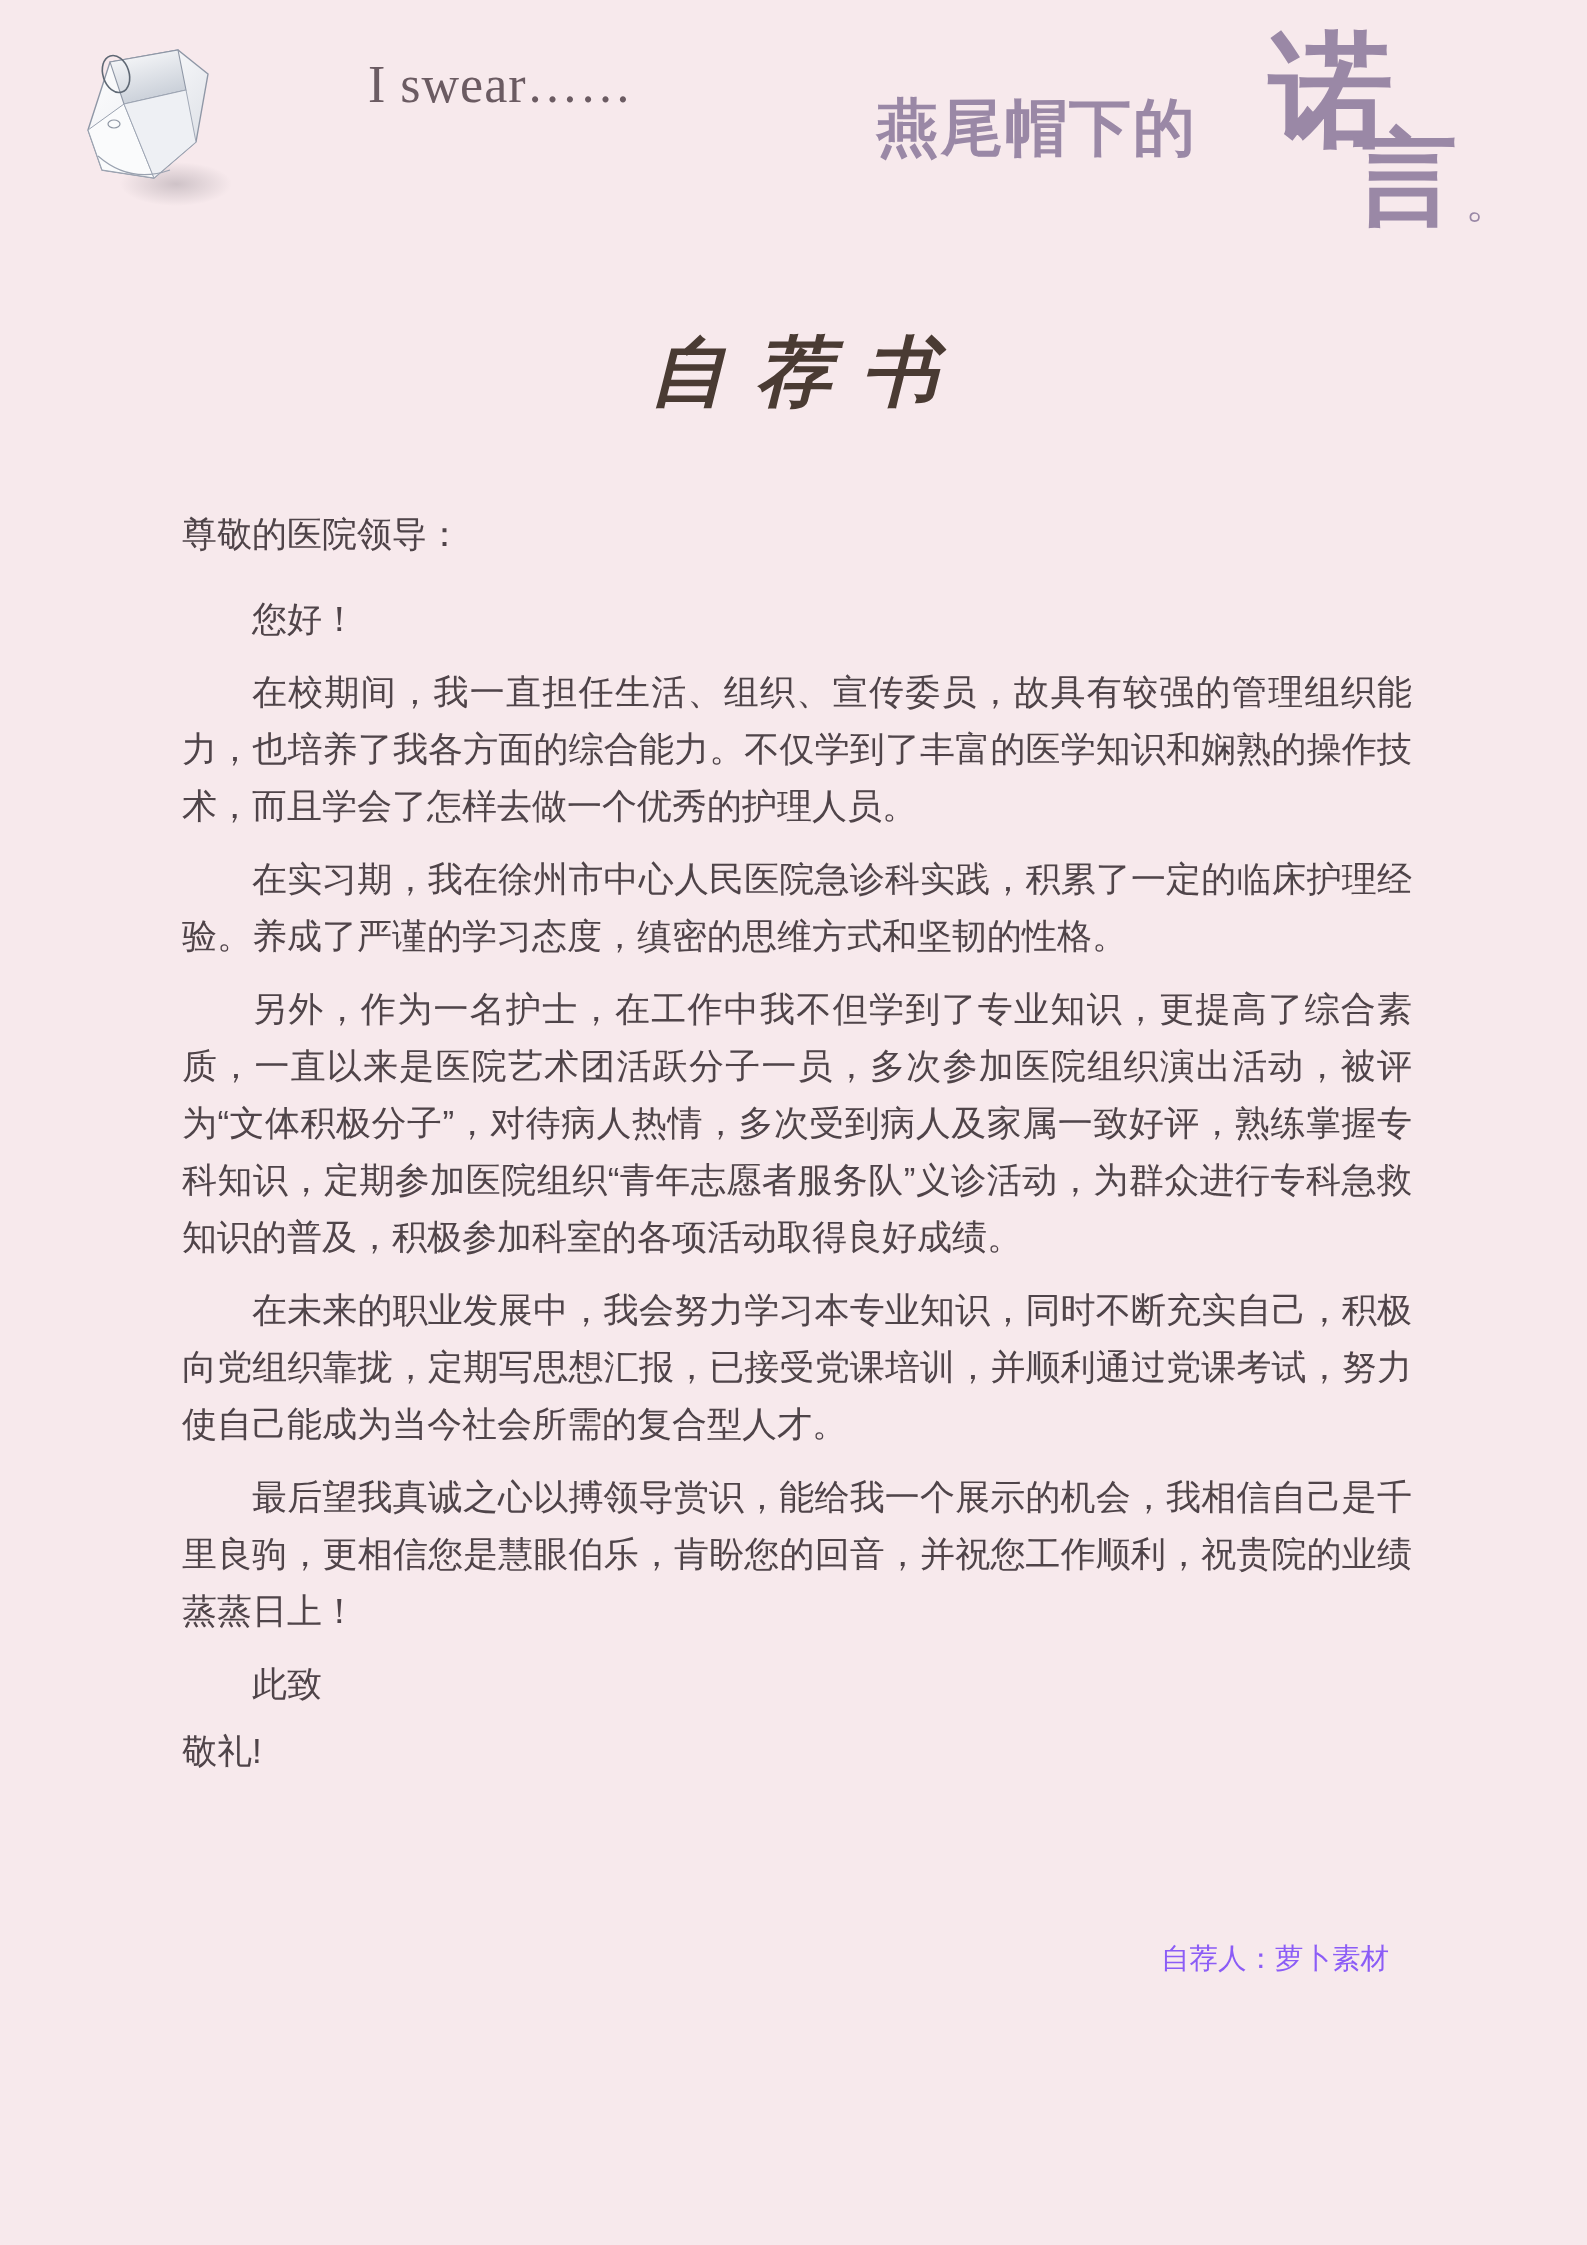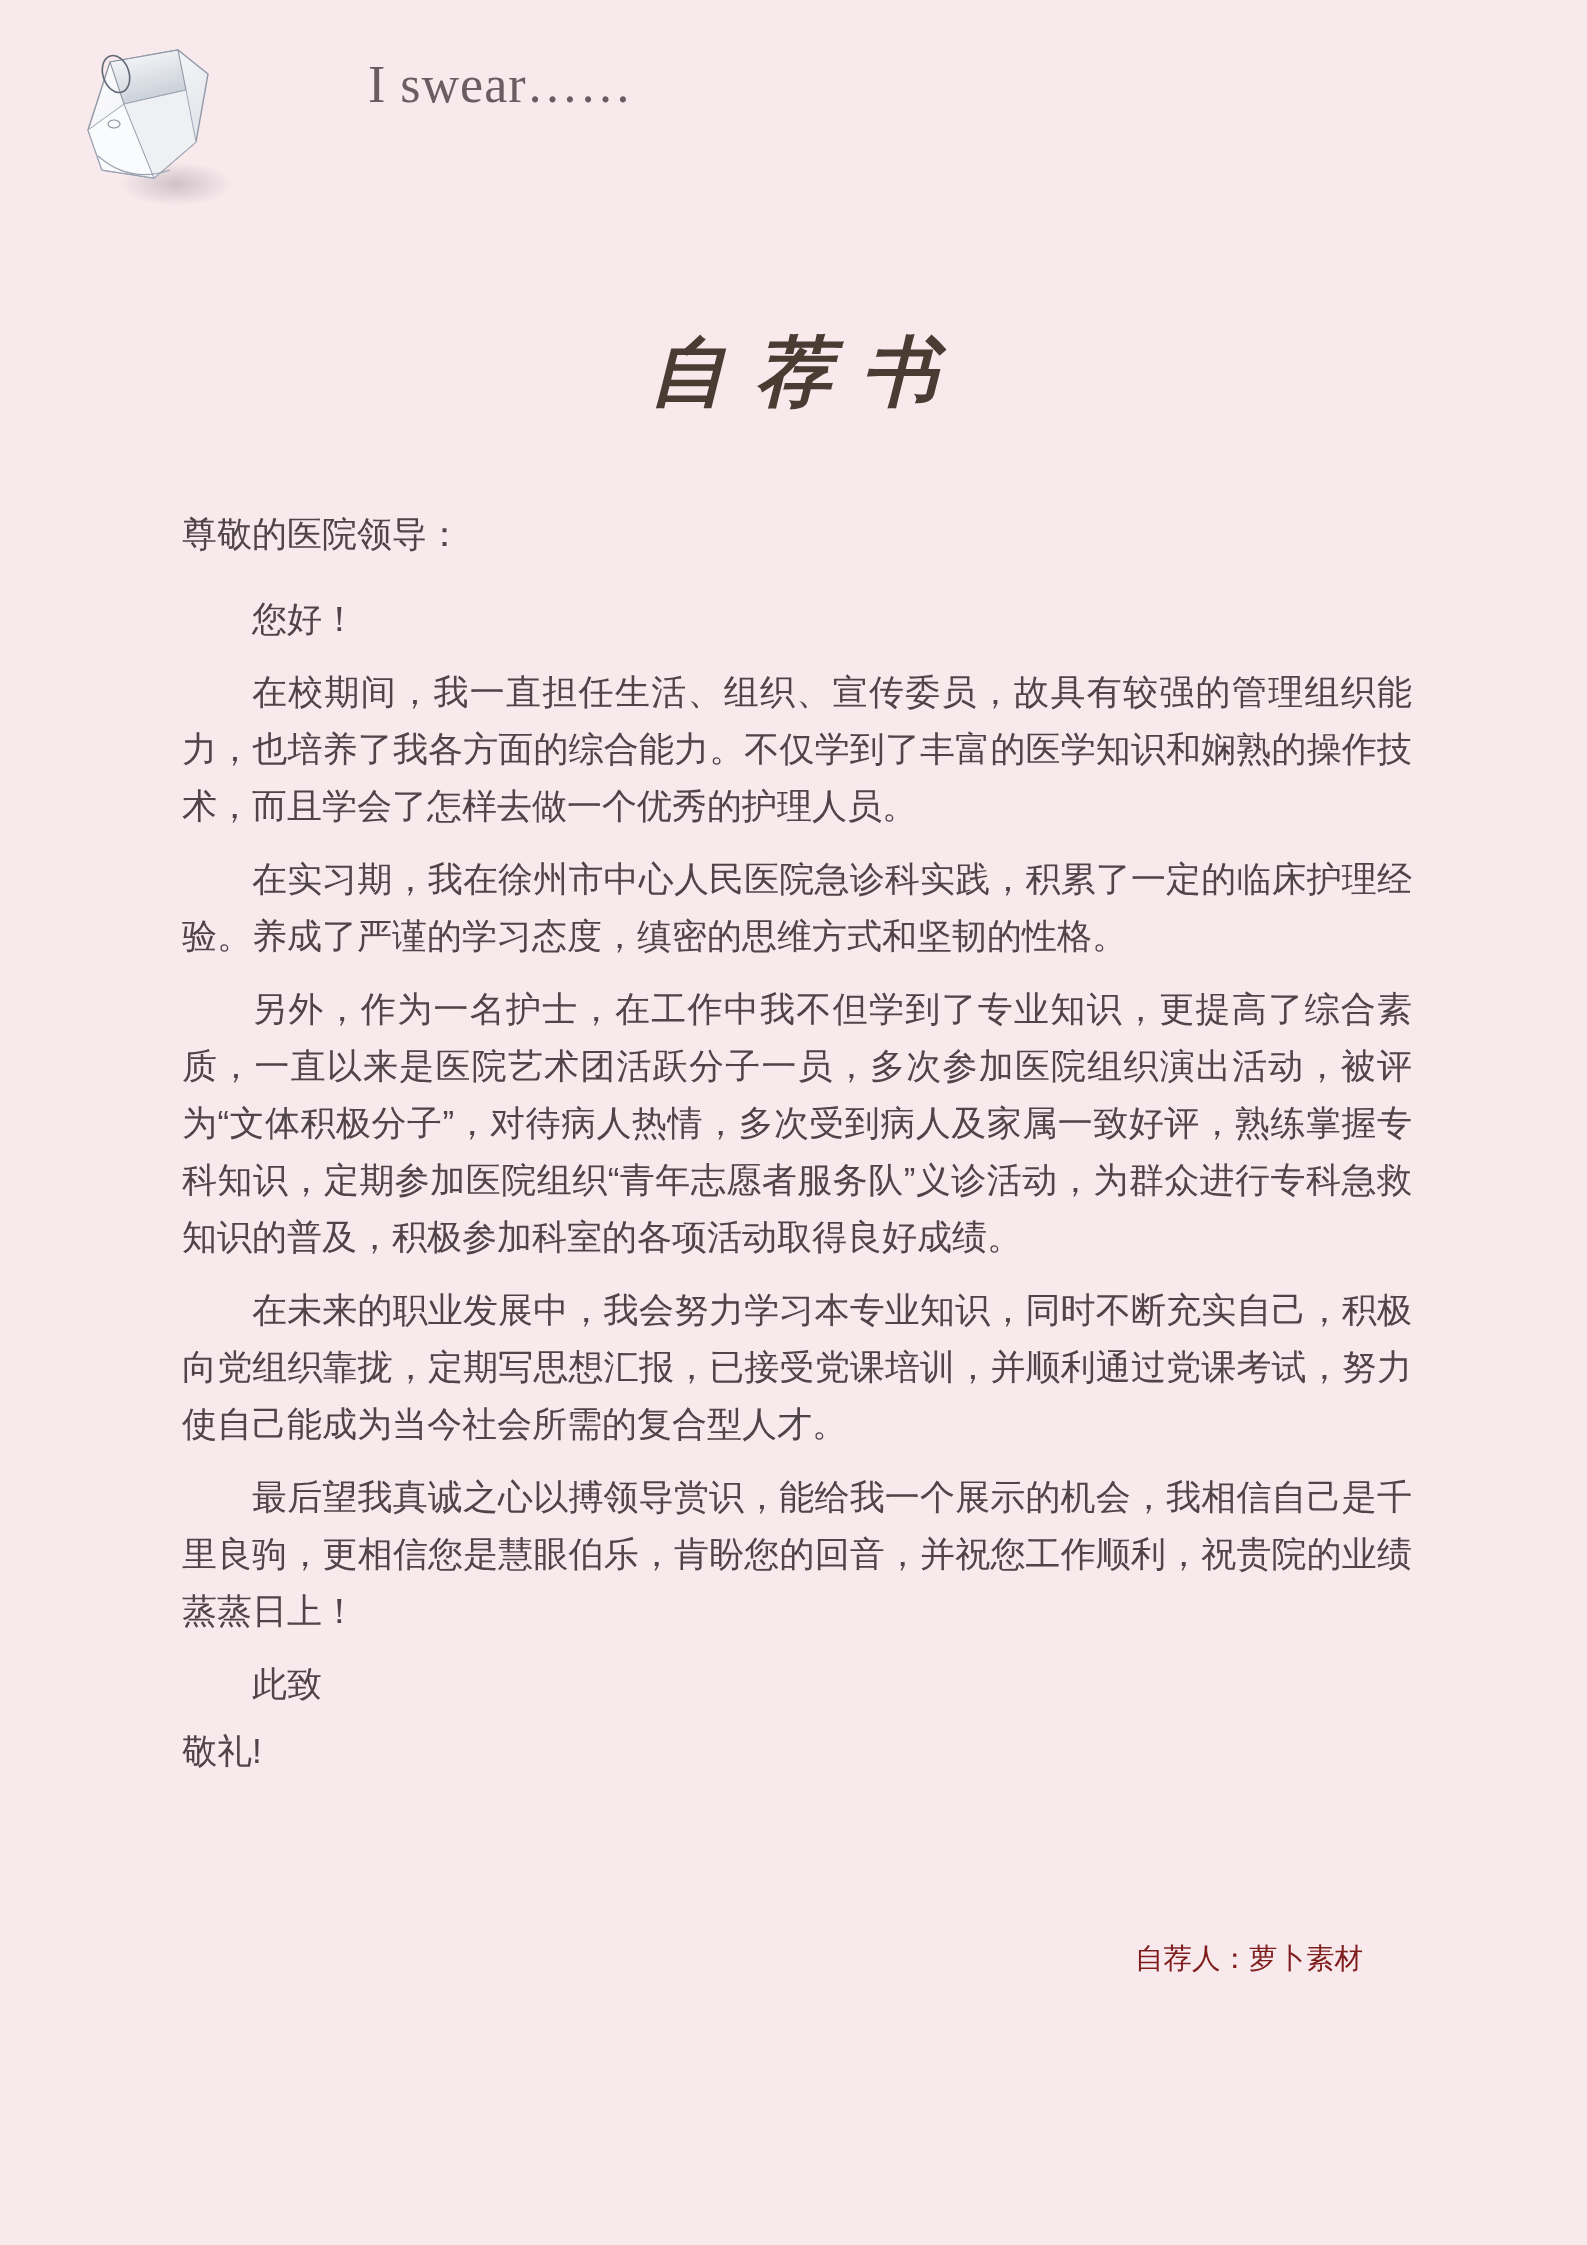--- a/index.html
+++ b/index.html
@@ -183,6 +183,12 @@
 
   <div class="swear-text">I swear……</div>
 
+  <div class="banner">
+    <span class="banner-line1">燕尾帽下的</span>
+    <span class="banner-big1">诺</span>
+    <span class="banner-big2">言</span>
+    <span class="banner-period">。</span>
+  </div>
 
 </div>
 

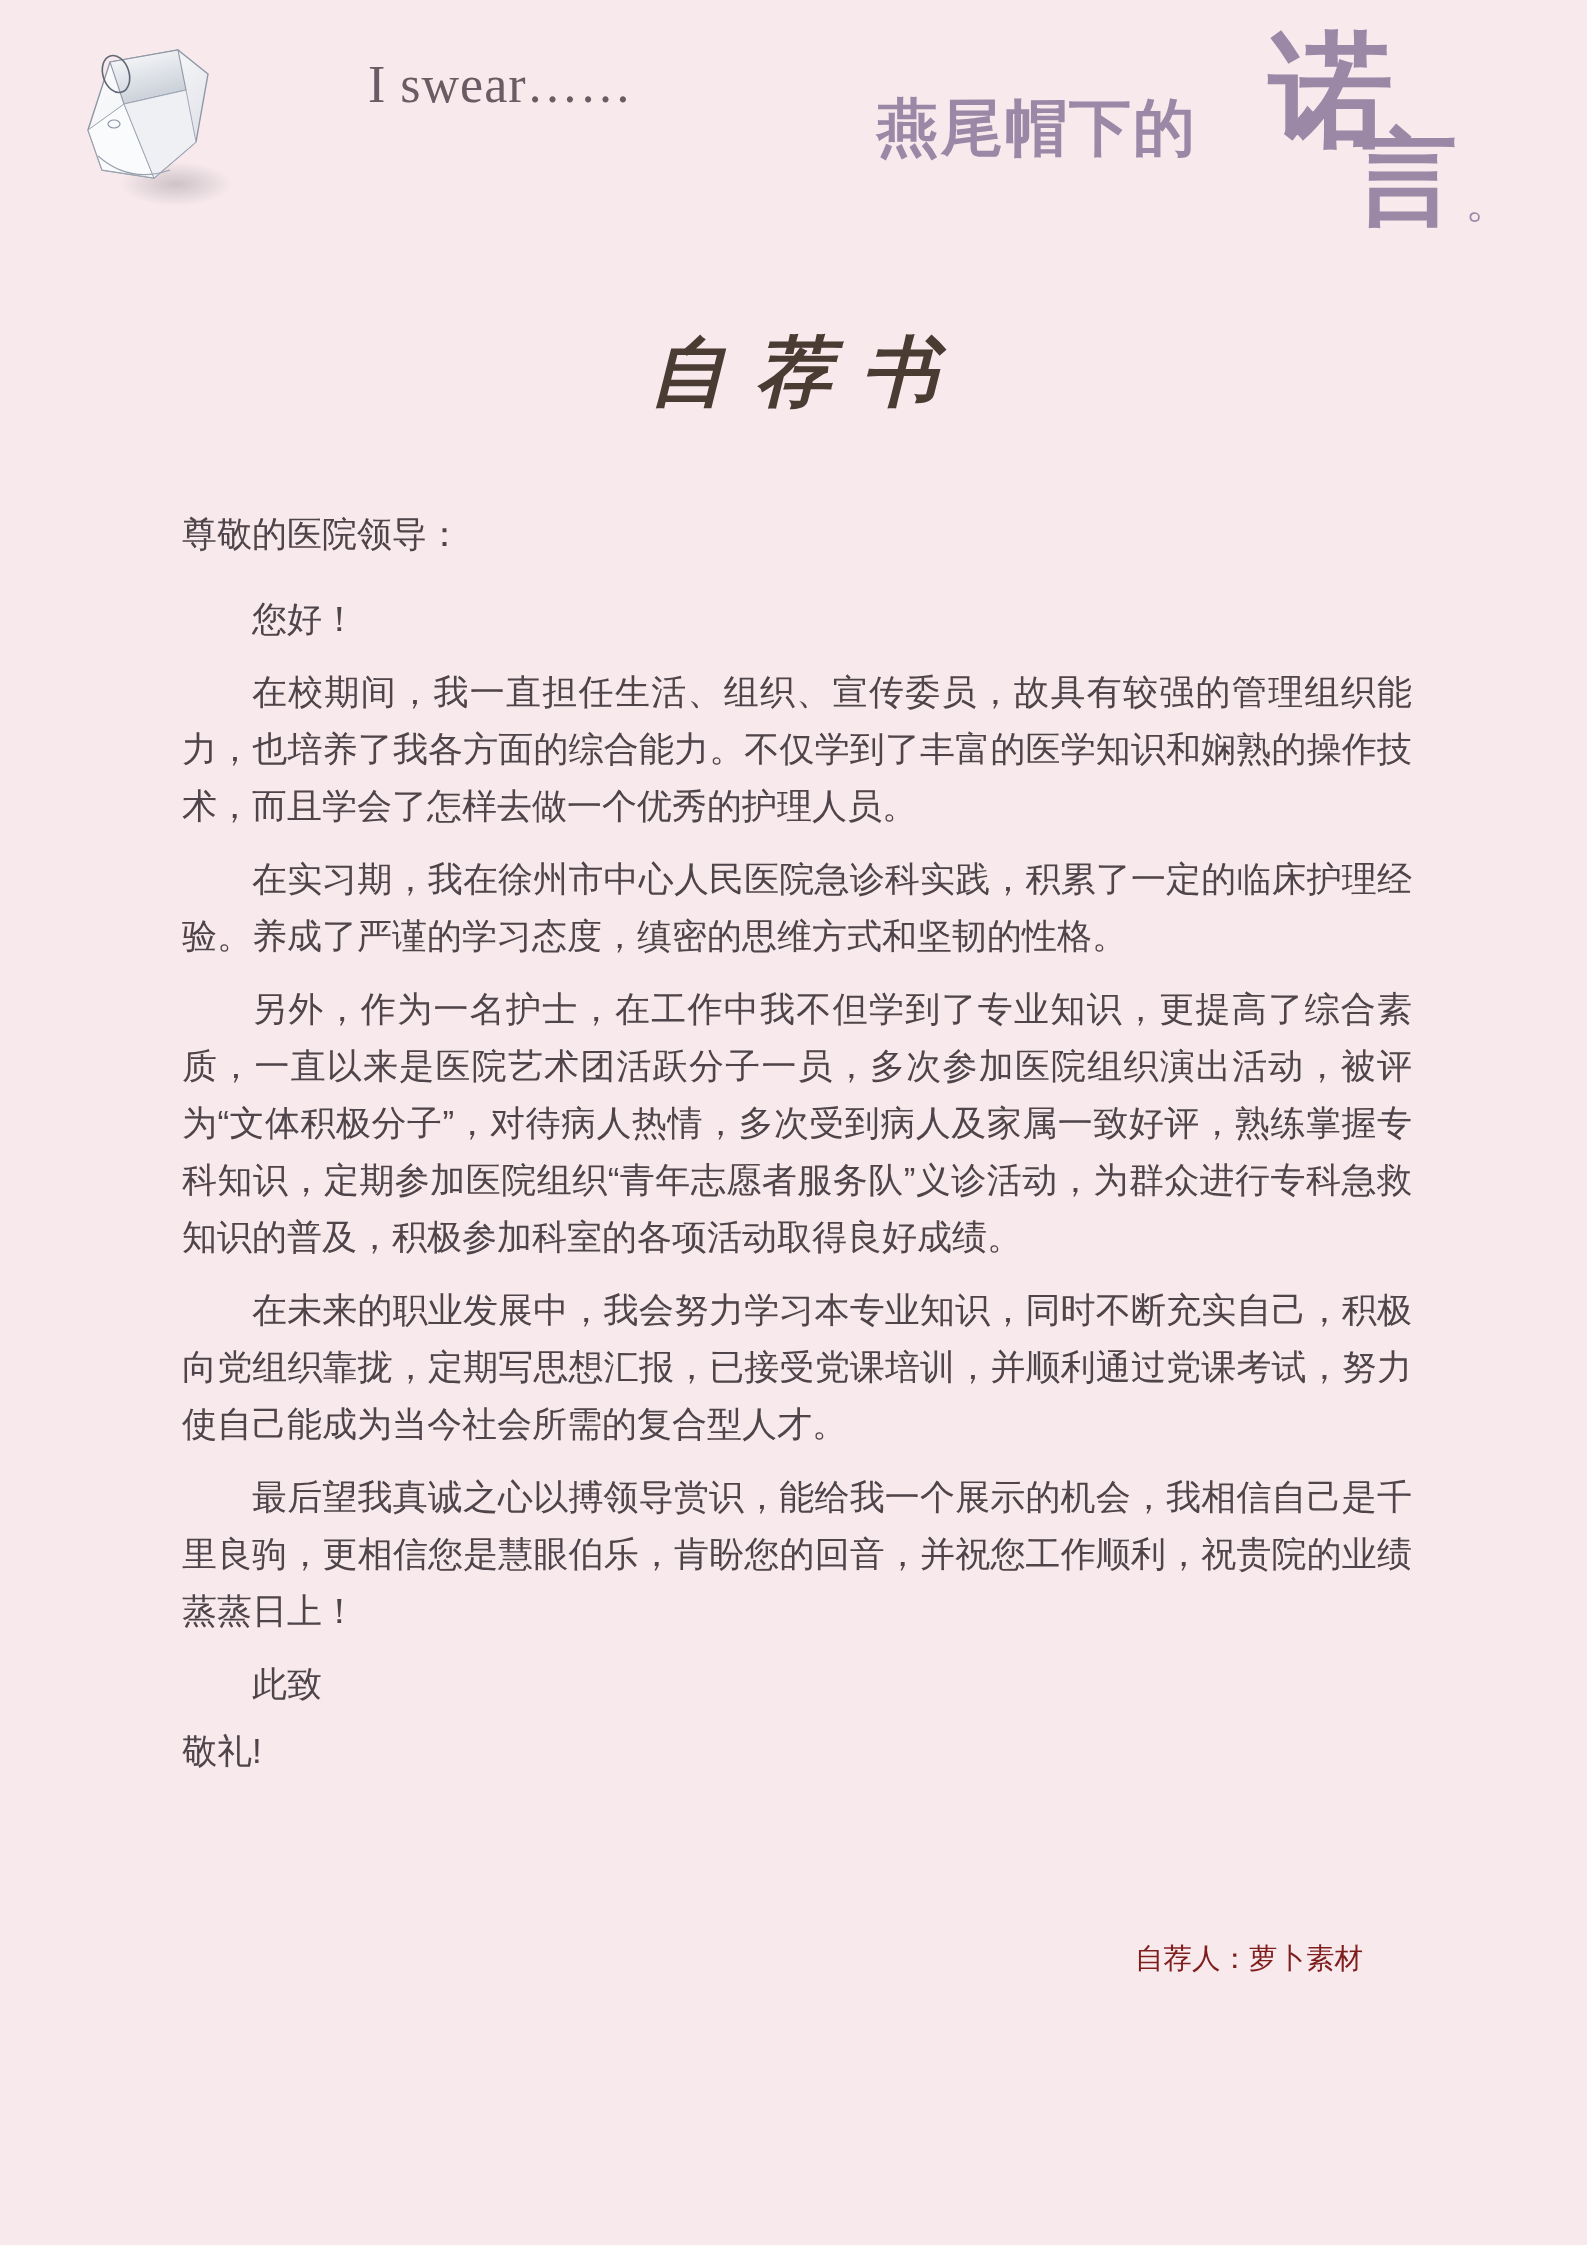--- a/index.html
+++ b/index.html
@@ -136,10 +136,10 @@
   
   .signature-block {
     position: absolute;
-    right: 224px;
+    right: 198px;
     top: 1925px;
     text-align: right;
-    color: #7f1d1d;
+    color: #8b5cf6;
     font-size: 28.5px;
     line-height: 66px;
   }

